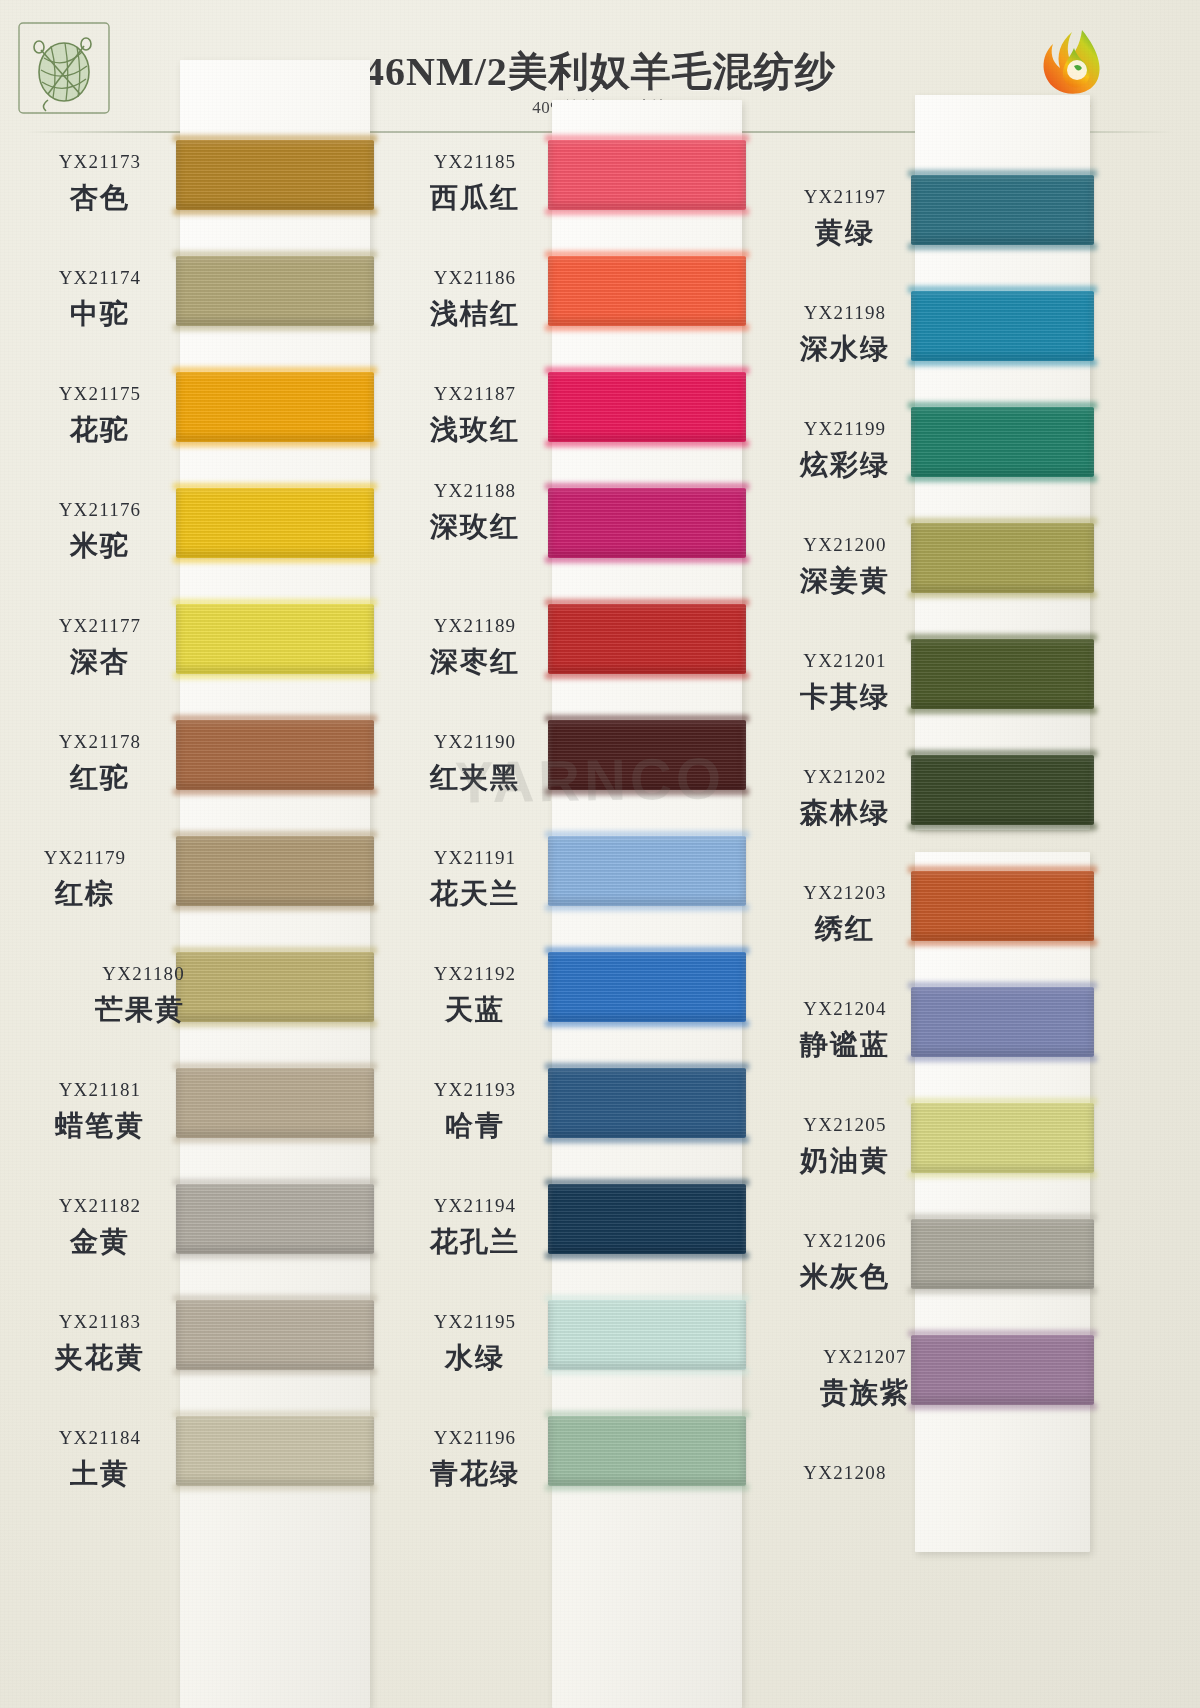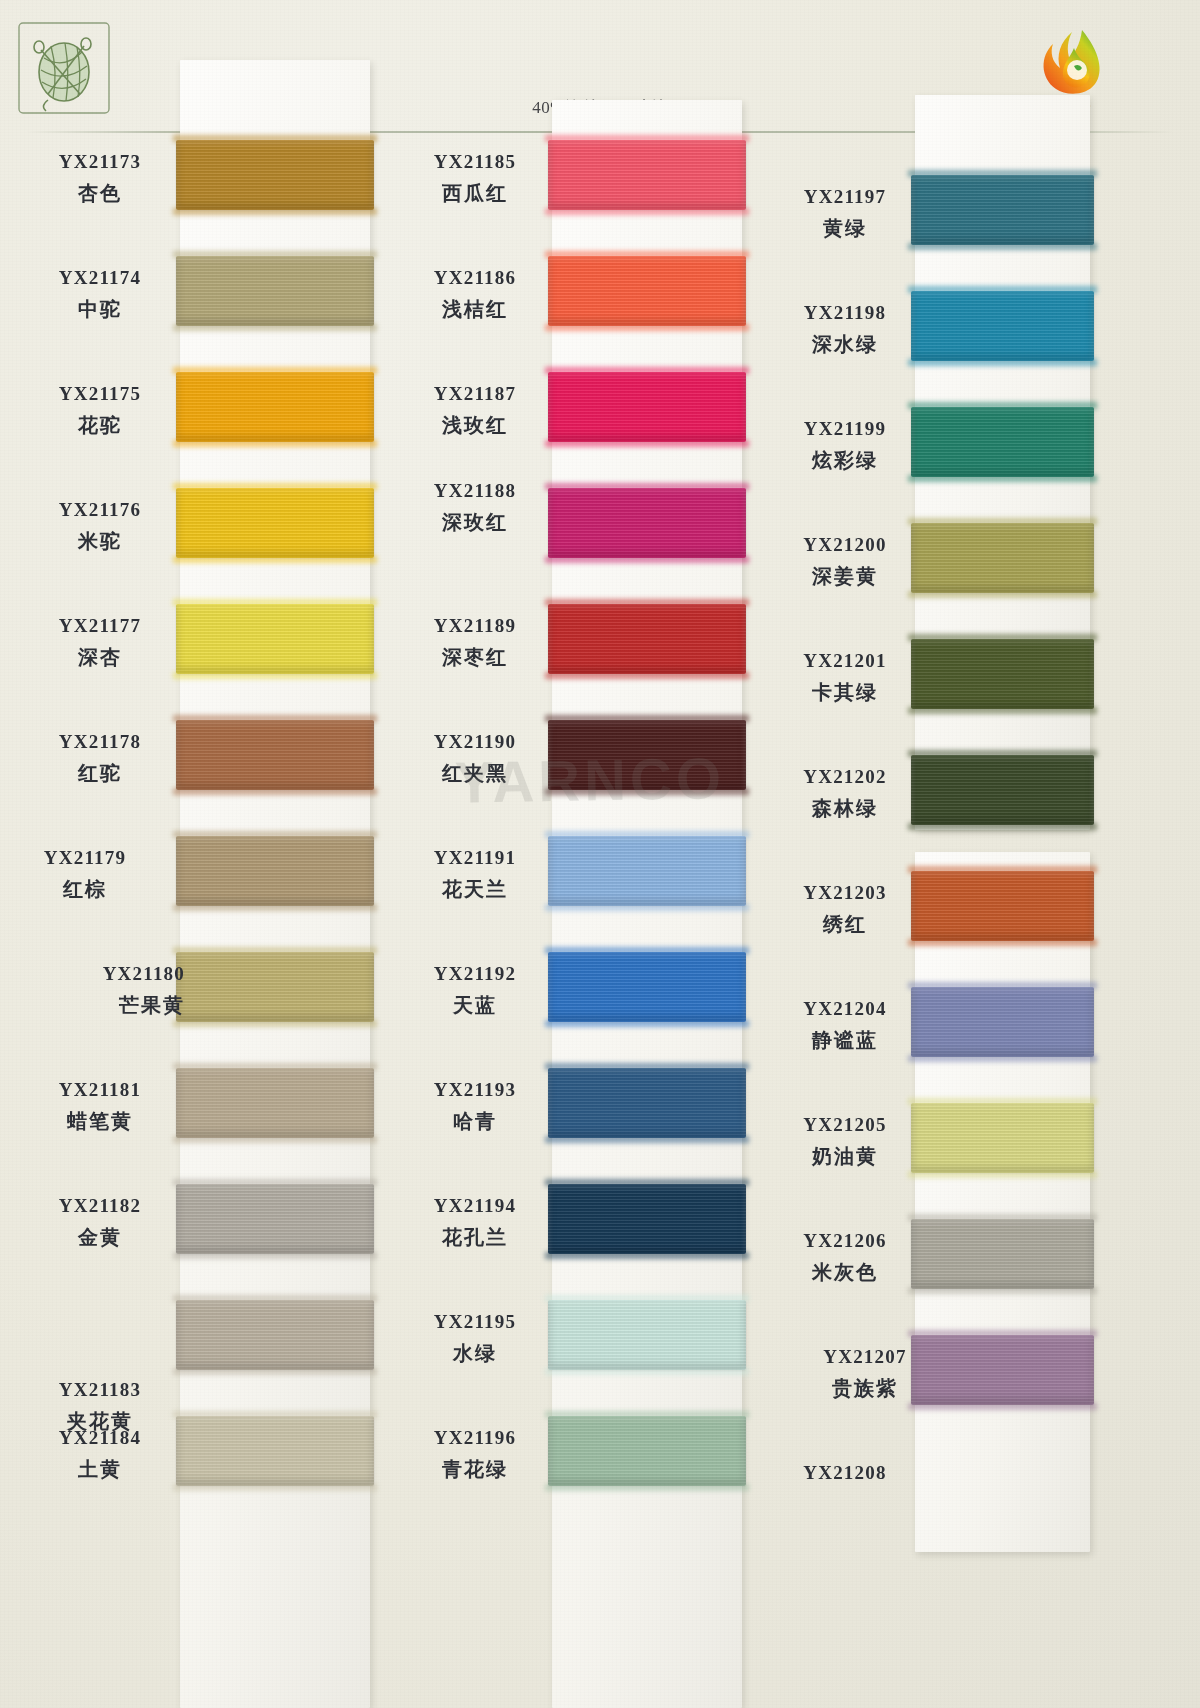--- a/index.html
+++ b/index.html
@@ -123,6 +123,7 @@
     </svg>
   </div>
 
+  <div class="title">46NM/2美利奴羊毛混纺纱</div>
   <div class="subtitle">40%涤纶20%腈纶</div>
 
   <div class="brand-logo">

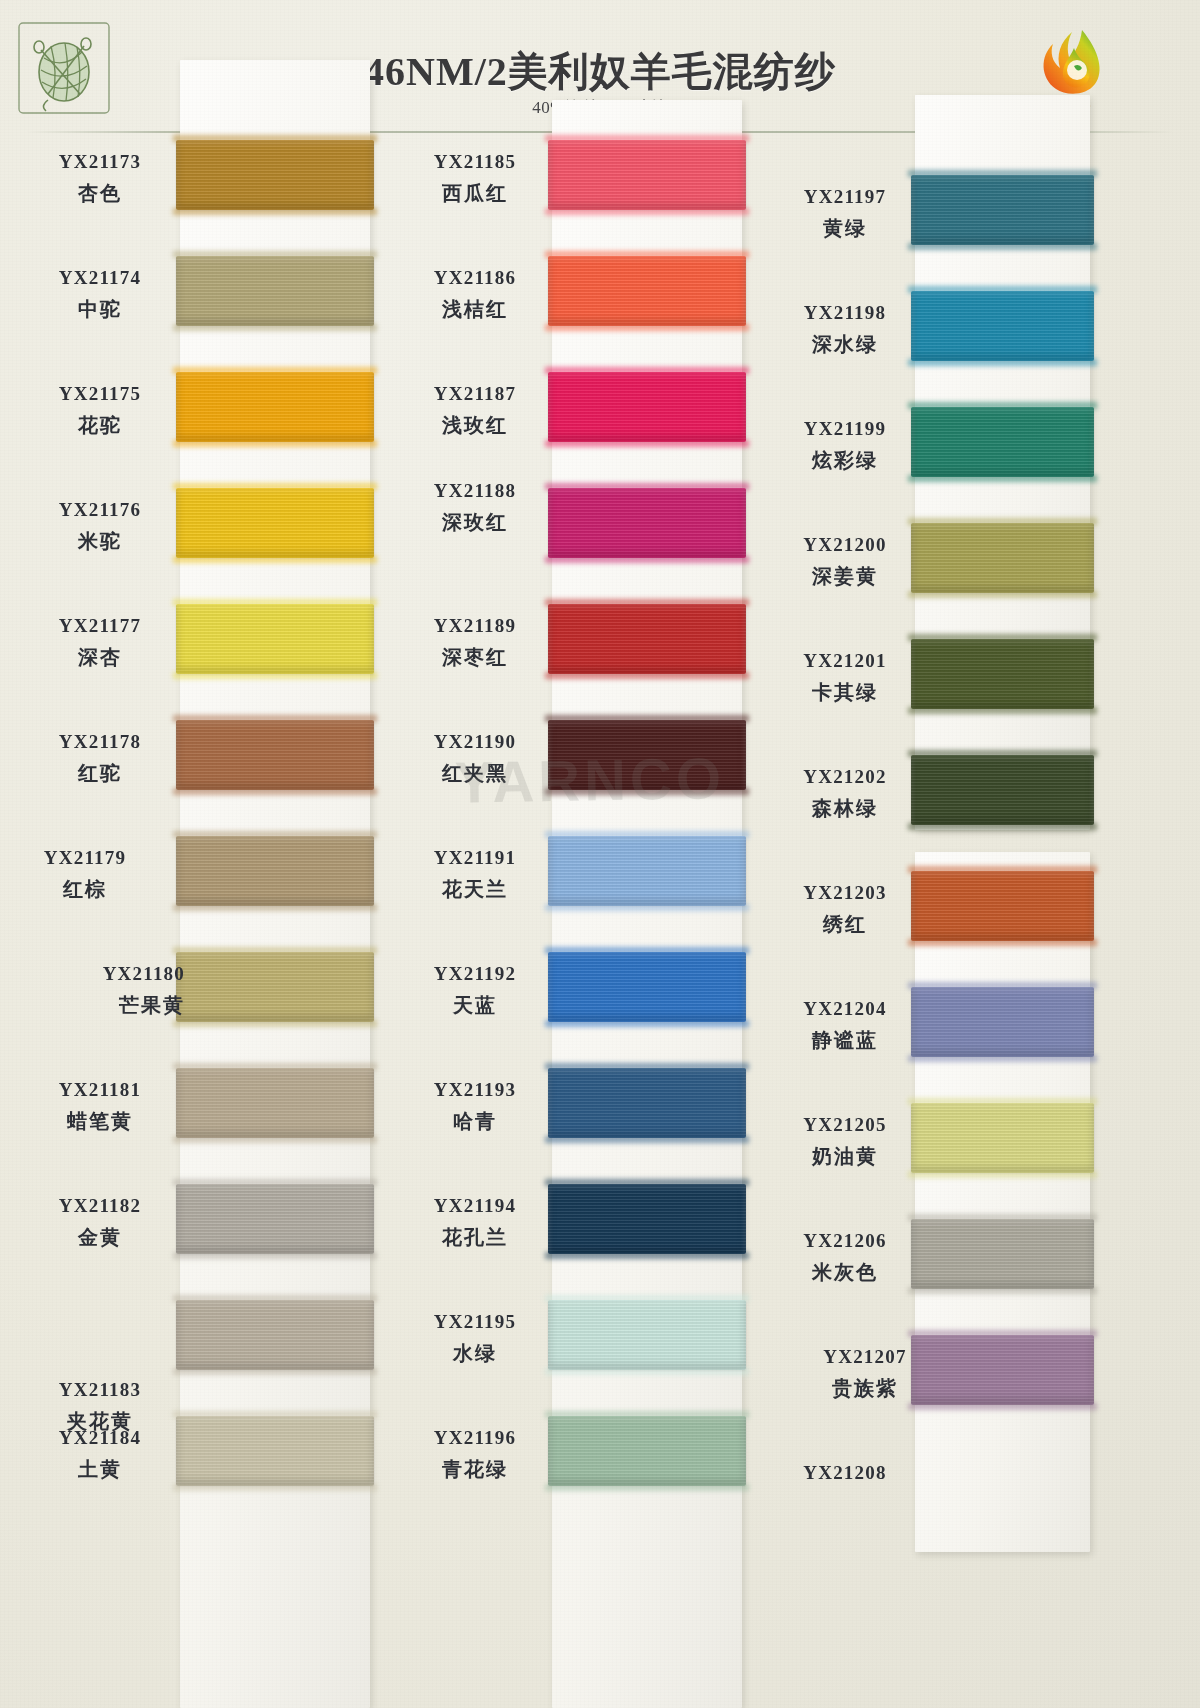--- a/index.html
+++ b/index.html
@@ -83,7 +83,7 @@
   .lbl{position:absolute;text-align:center;width:170px;color:#2e3138;}
   .code{
     font-family:"Liberation Serif",serif;
-    font-size:19px;letter-spacing:1.2px;font-weight:700;line-height:1.05;
+    font-size:19px;letter-spacing:1.2px;font-weight:400;line-height:1.05;
   }
   .cname{
     font-family:"Liberation Serif",serif;

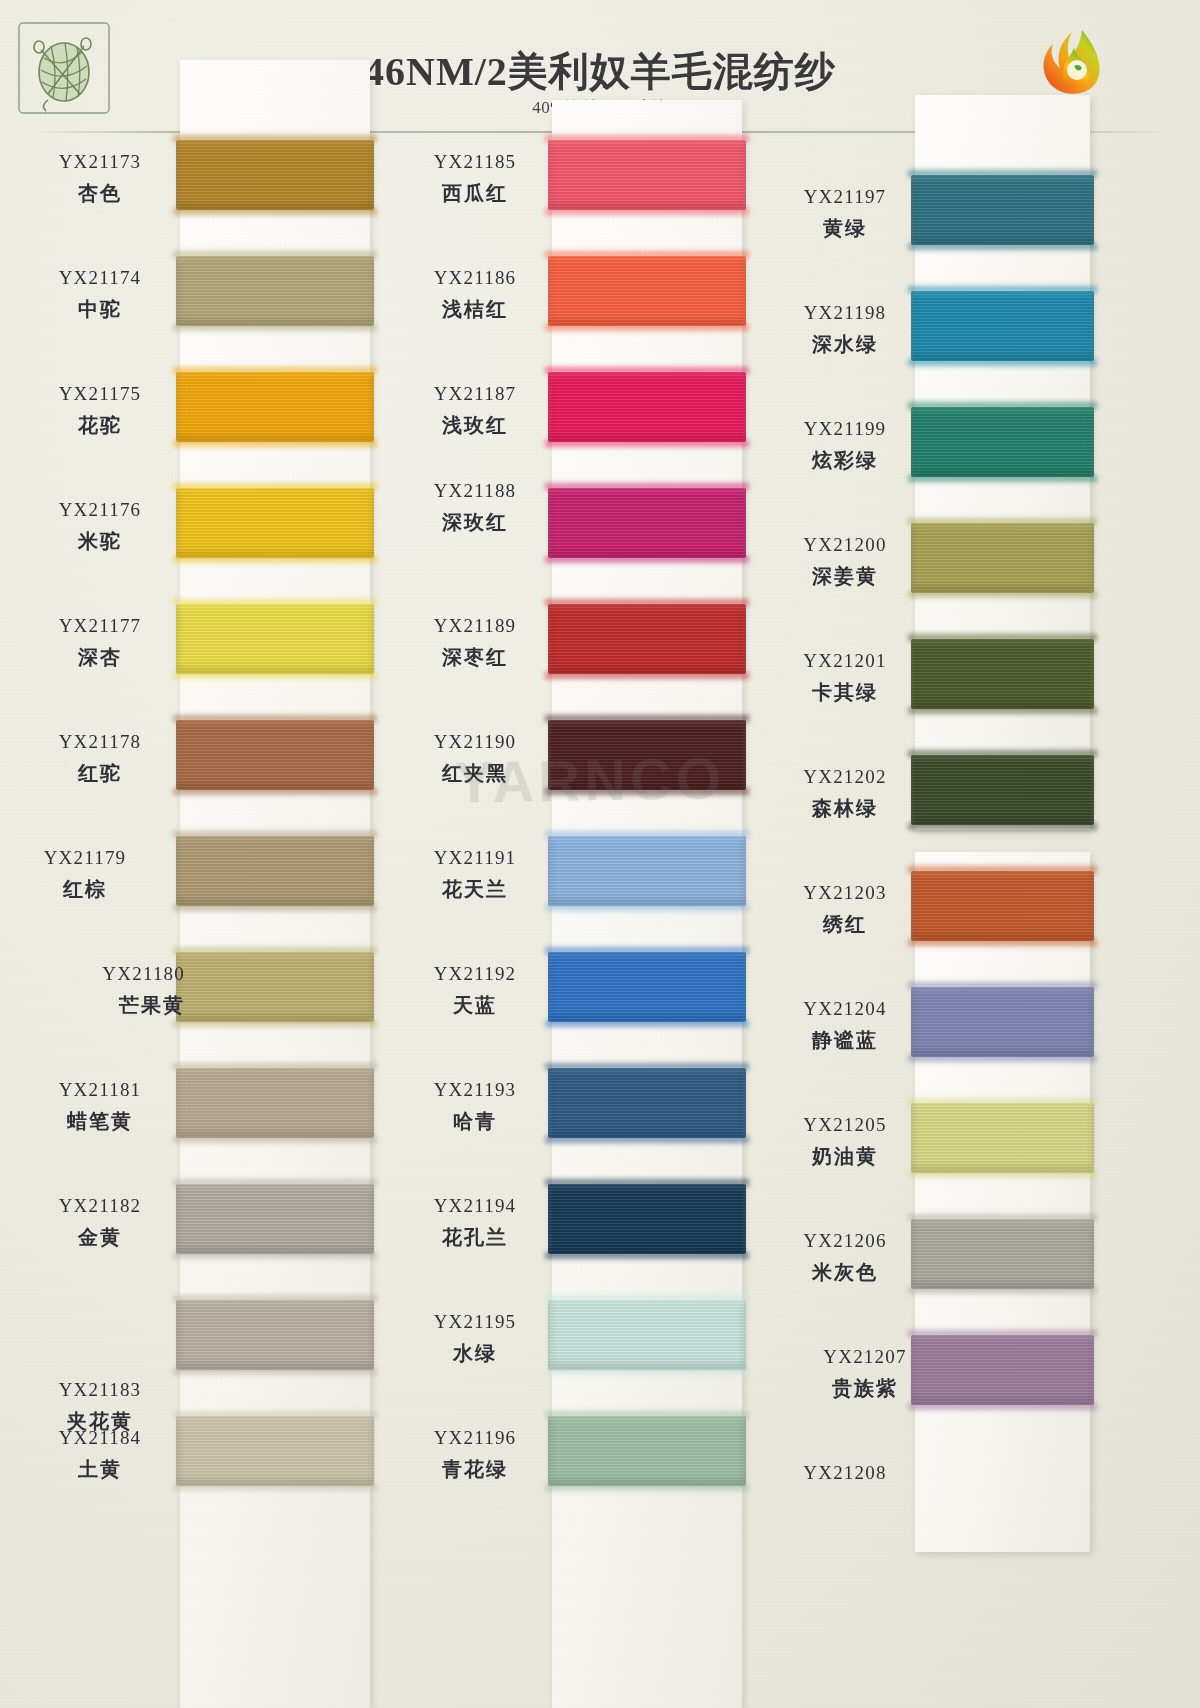--- a/index.html
+++ b/index.html
@@ -87,7 +87,7 @@
   }
   .cname{
     font-family:"Liberation Serif",serif;
-    font-size:20px;font-weight:700;line-height:1.2;margin-top:9px;letter-spacing:2px;
+    font-size:28px;font-weight:700;line-height:1.2;margin-top:9px;letter-spacing:2px;
   }
   
   .watermark{

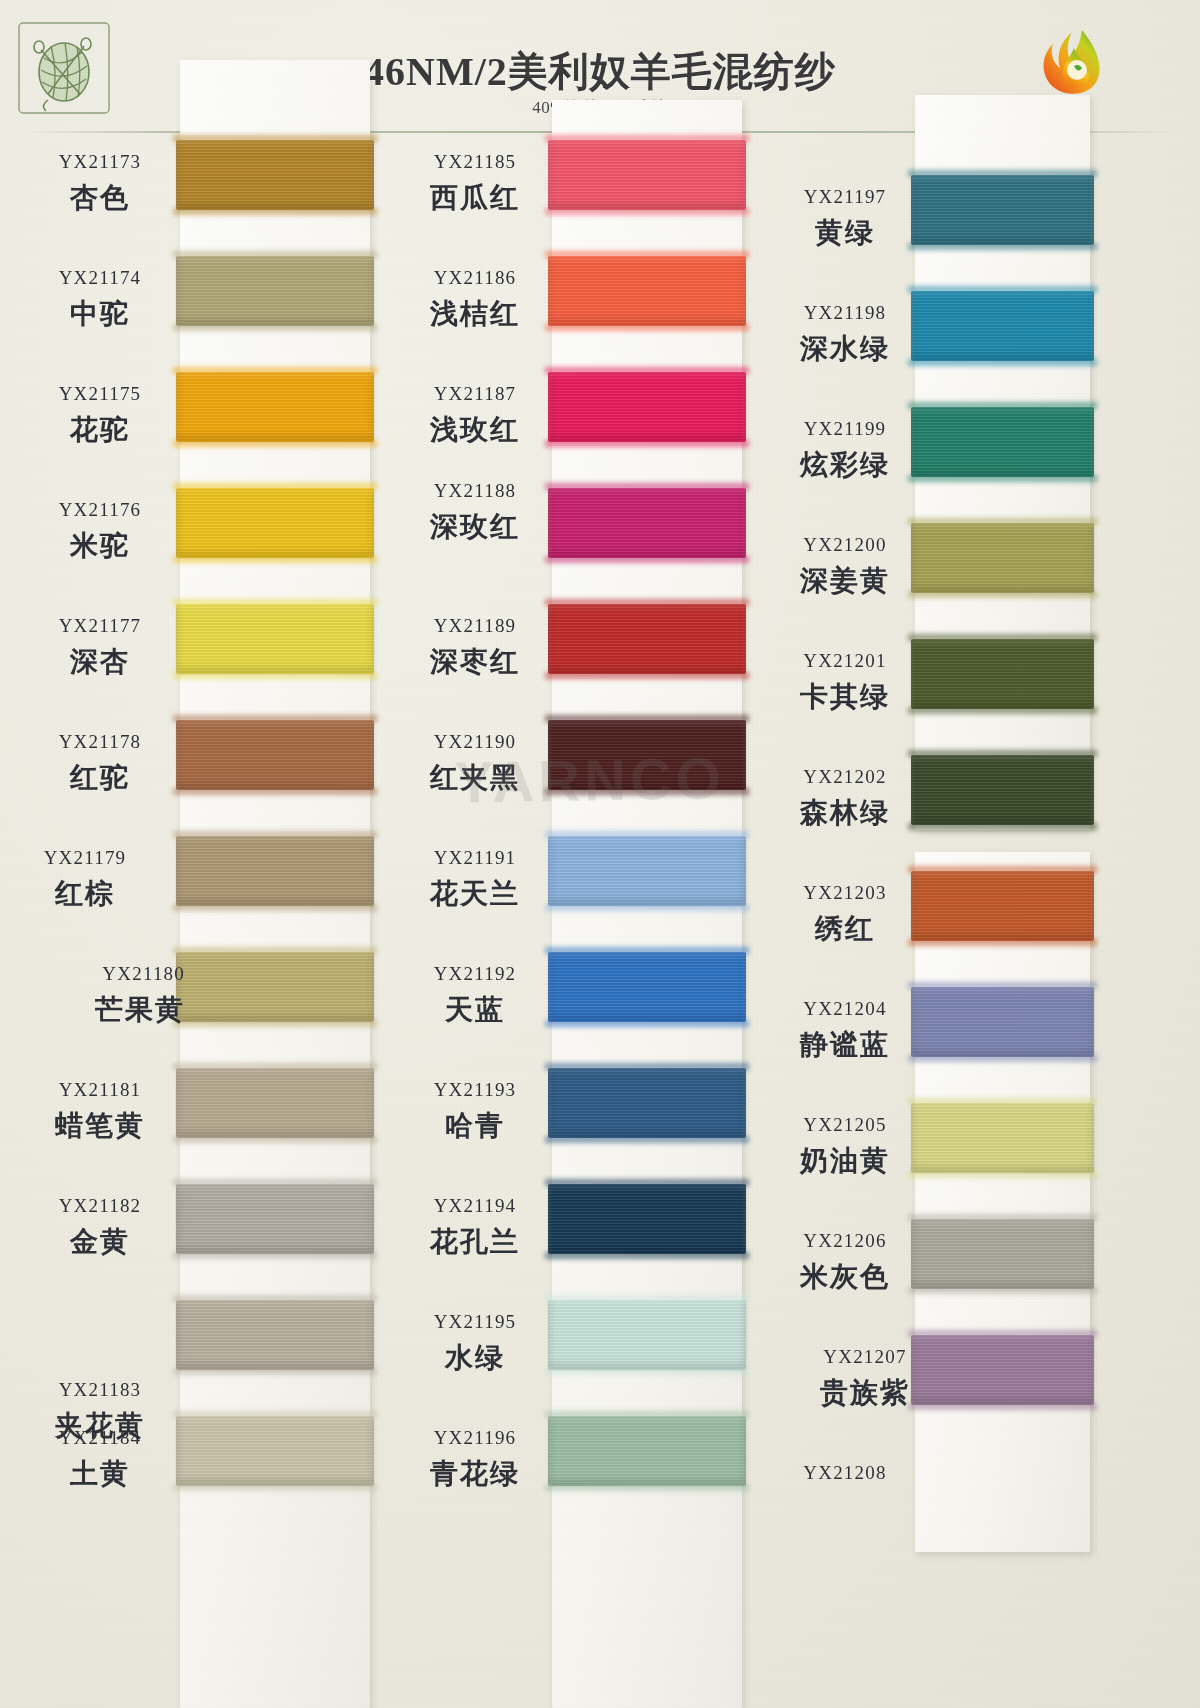--- a/index.html
+++ b/index.html
@@ -238,7 +238,7 @@
       <span class="fuzz-t" style="background: rgb(186, 177, 160);"></span>
       <span class="fuzz-b" style="background: rgb(186, 177, 160);"></span>
     </div>
-    <div class="lbl" style="left: 15px; top: 1380px;">
+    <div class="lbl" style="left: 15px; top: 1312px;">
       <div class="code">YX21183</div>
       <div class="cname">夹花黄</div>
     </div>

